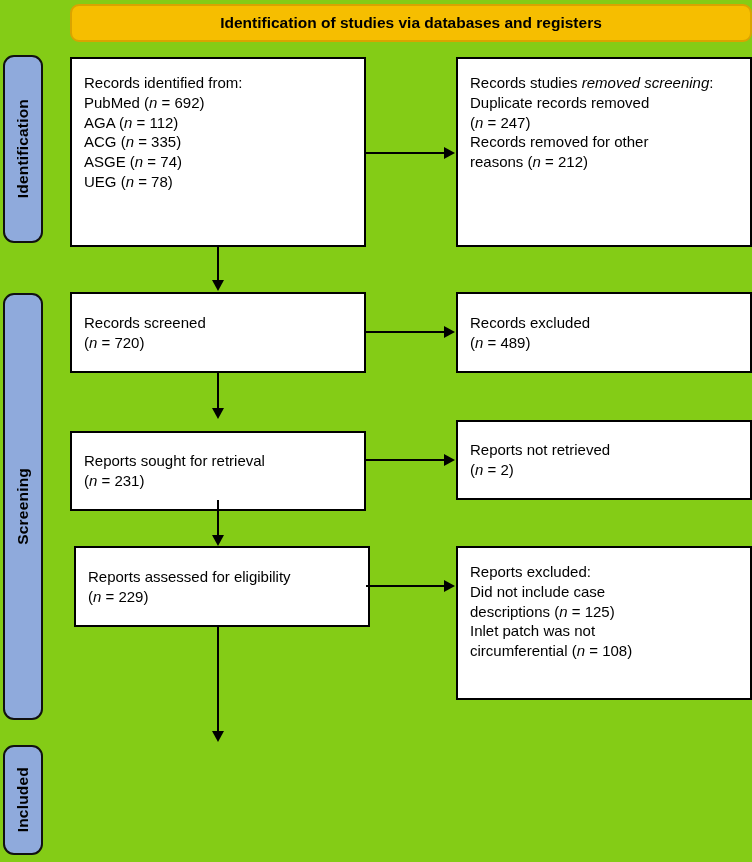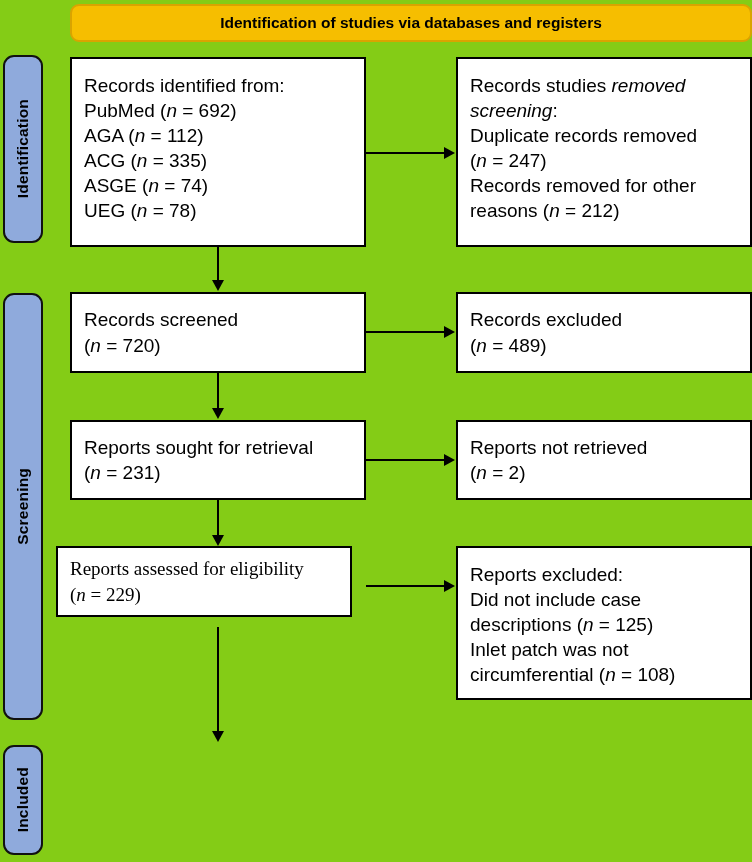--- a/index.html
+++ b/index.html
@@ -70,7 +70,7 @@
   }
   .flow-box .box-text {
     padding: 0 0 0 12px;
-    font-size: 19px;
+    font-size: 15px;
     line-height: 1.32;
     color: #000000;
     white-space: pre-wrap;

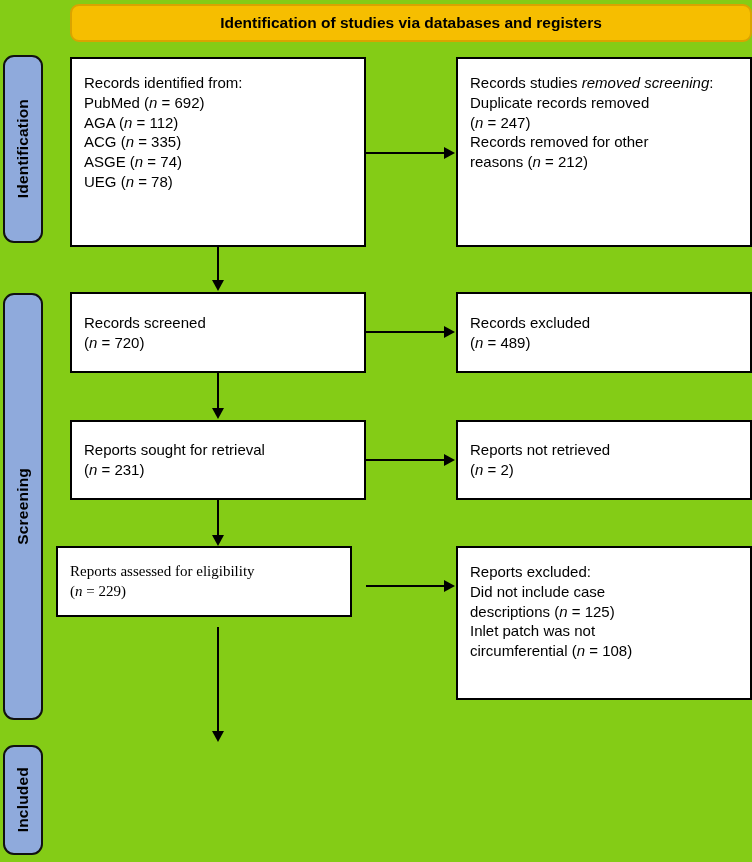--- a/index.html
+++ b/index.html
@@ -164,7 +164,7 @@
   <div class="conn-line" style="left:217px; top:373px; width:2px; height:36px;"></div>
   <div class="arrow-head down" style="left:211.5px; top:408px;"></div>
 
-  <div class="flow-box" style="left:70px; top:420px; width:296px; height:80px;">
+  <div class="flow-box" style="left:70px; top:431px; width:296px; height:80px;">
     <span class="box-text">Reports sought for retrieval
 (<em>n</em> = 231)</span>
   </div>

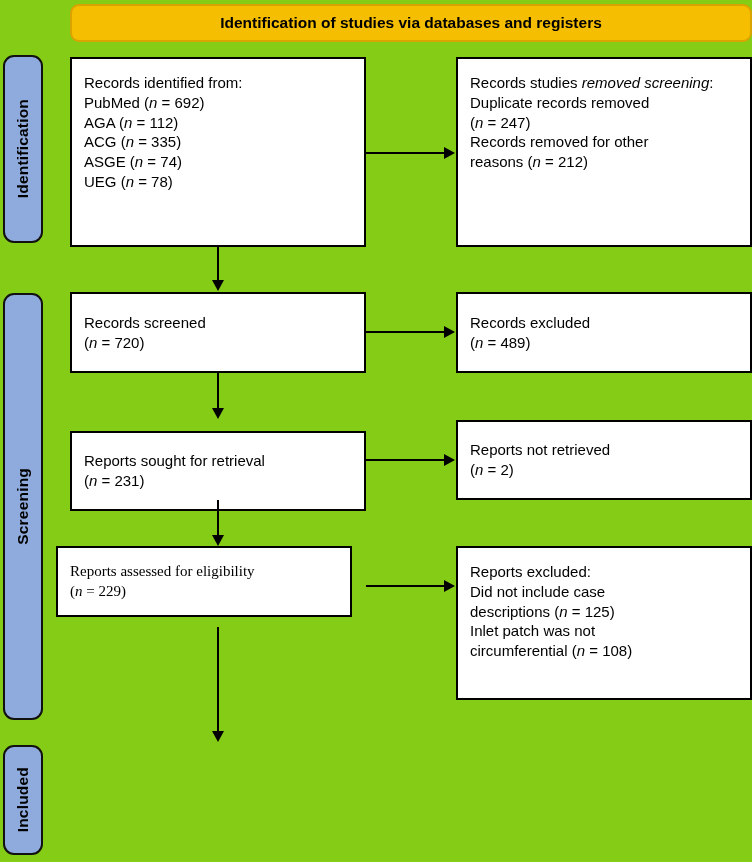--- a/index.html
+++ b/index.html
@@ -180,7 +180,7 @@
   <div class="conn-line" style="left:217px; top:500px; width:2px; height:36px;"></div>
   <div class="arrow-head down" style="left:211.5px; top:535px;"></div>
 
-  <div class="flow-box" style="left:56px; top:546px; width:296px; height:71px;font-family:Liberation Serif, serif;">
+  <div class="flow-box" style="left:74px; top:546px; width:296px; height:81px;">
     <span class="box-text">Reports assessed for eligibility
 (<em>n</em> = 229)</span>
   </div>

